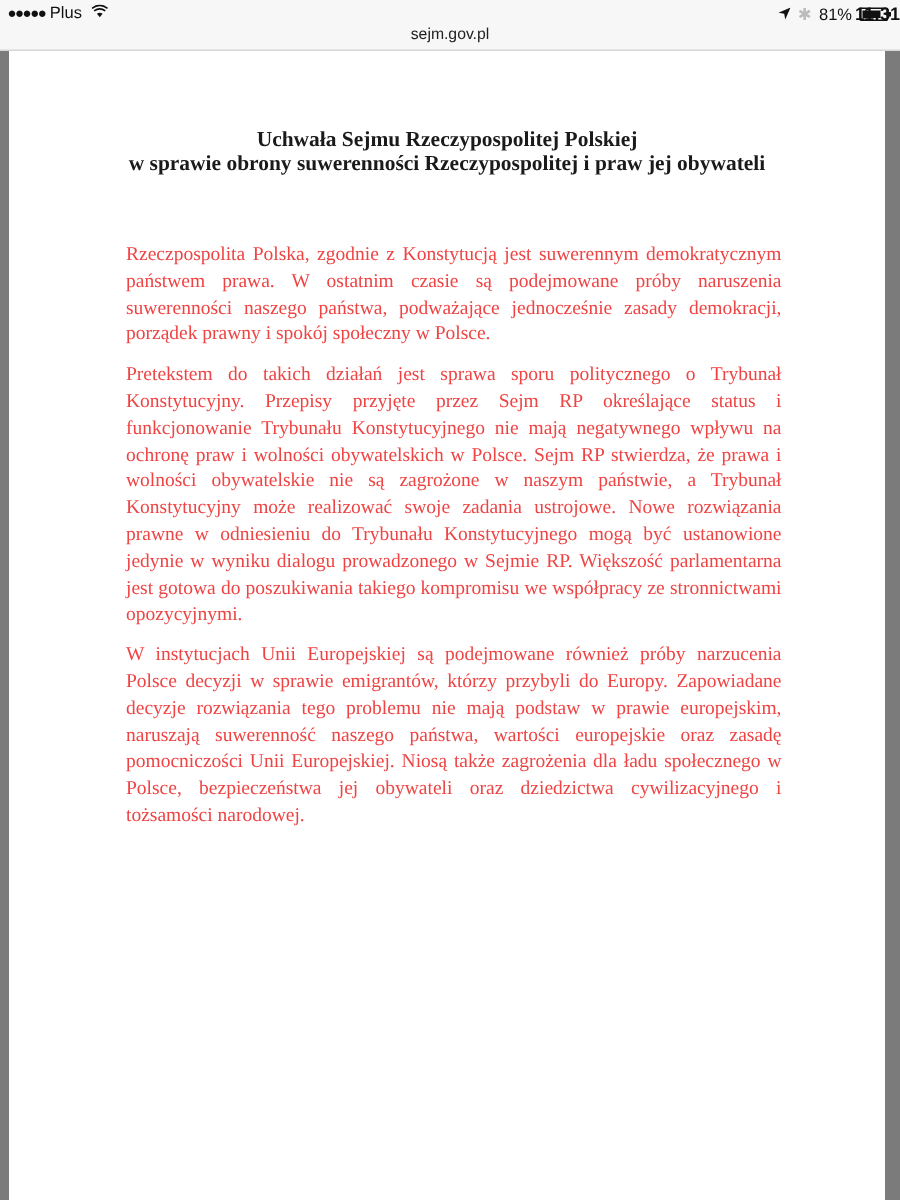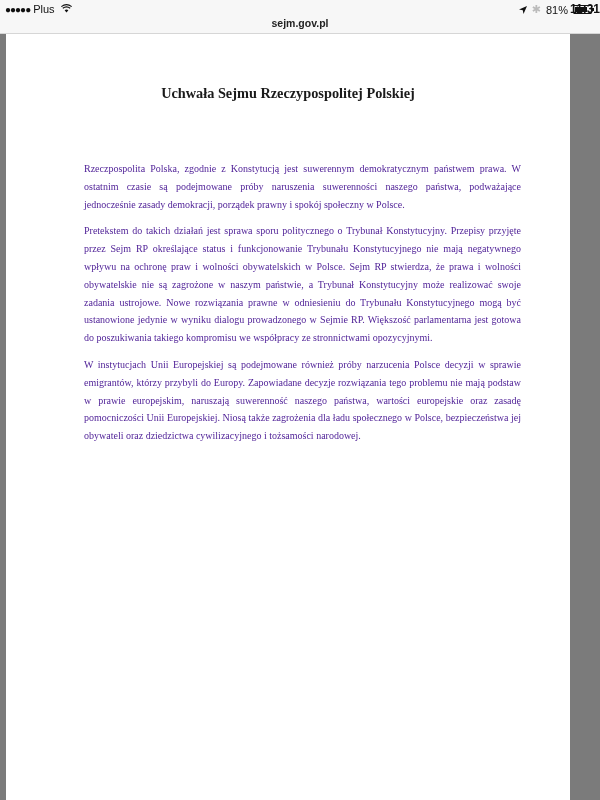--- a/index.html
+++ b/index.html
@@ -24,7 +24,7 @@
   }
   .url {
     position: absolute; left: 0; right: 0; top: 17px; text-align: center;
-    font-size: 10.5px; color: #222; font-weight: bold;
+    font-size: 10.5px; color: #222;
   }
   .right-status {
     position: absolute; right: 8px; top: 3px; font-size: 11px;

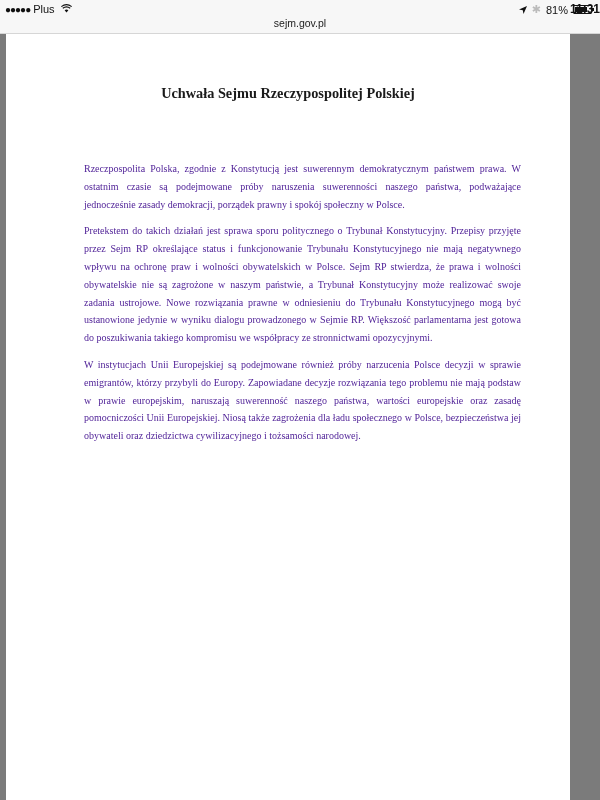--- a/index.html
+++ b/index.html
@@ -39,9 +39,8 @@
     content: ""; position: absolute; right: -3px; top: 2px; width: 2px; height: 3px; background: #111;
   }
   .page {
-    position: absolute; left: 6px; top: 34px; width: 540px; height: 766px;
+    position: absolute; left: 6px; top: 34px; width: 584px; height: 766px;
     background: #ffffff;
-    padding-left: 24px;
   }
   .title {
     position: absolute; left: 0; right: 0; top: 52px; text-align: center;

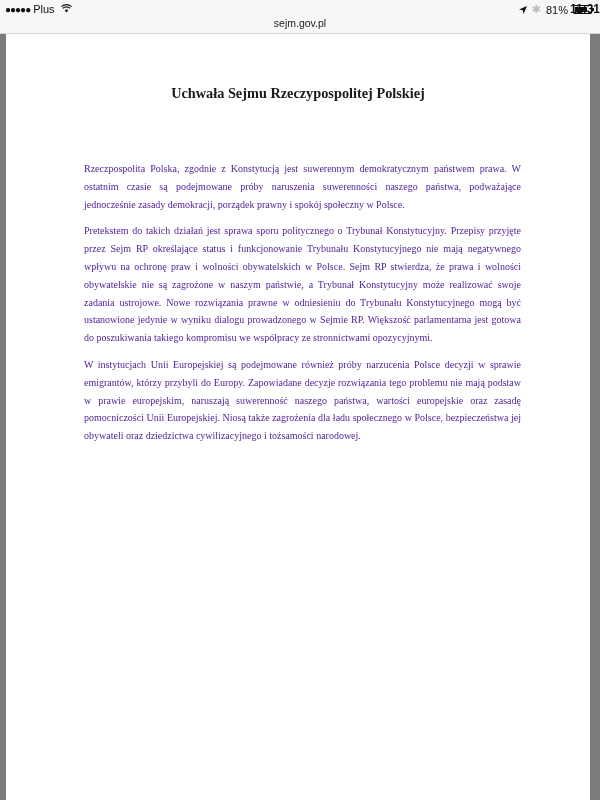--- a/index.html
+++ b/index.html
@@ -87,6 +87,7 @@
 <div class="page">
   <div class="title">
     <div>Uchwała Sejmu Rzeczypospolitej Polskiej</div>
+    <div>w sprawie obrony suwerenności Rzeczypospolitej i praw jej obywateli</div>
   </div>
   <div class="body-text">
     <p>Rzeczpospolita Polska, zgodnie z Konstytucją jest suwerennym demokratycznym państwem prawa. W ostatnim czasie są podejmowane próby naruszenia suwerenności naszego państwa, podważające jednocześnie zasady demokracji, porządek prawny i spokój społeczny w Polsce.</p>

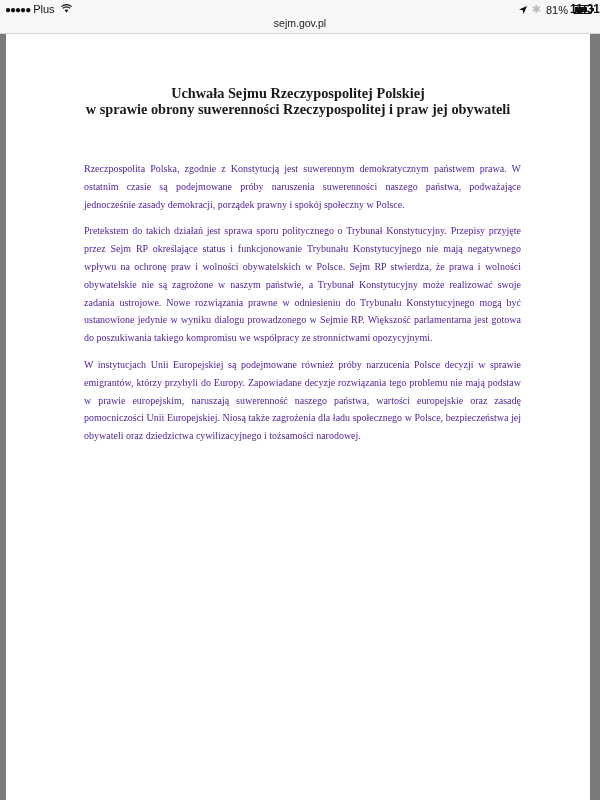--- a/index.html
+++ b/index.html
@@ -48,7 +48,7 @@
   }
   .body-text {
     position: absolute; left: 78px; width: 437px; top: 126px;
-    font-size: 10px; line-height: 17.8px; color: #4c1d95;
+    font-size: 13px; line-height: 17.8px; color: #ef4444;
     text-align: justify; hyphens: manual;
   }
   .body-text p { margin: 0 0 9px 0; }

